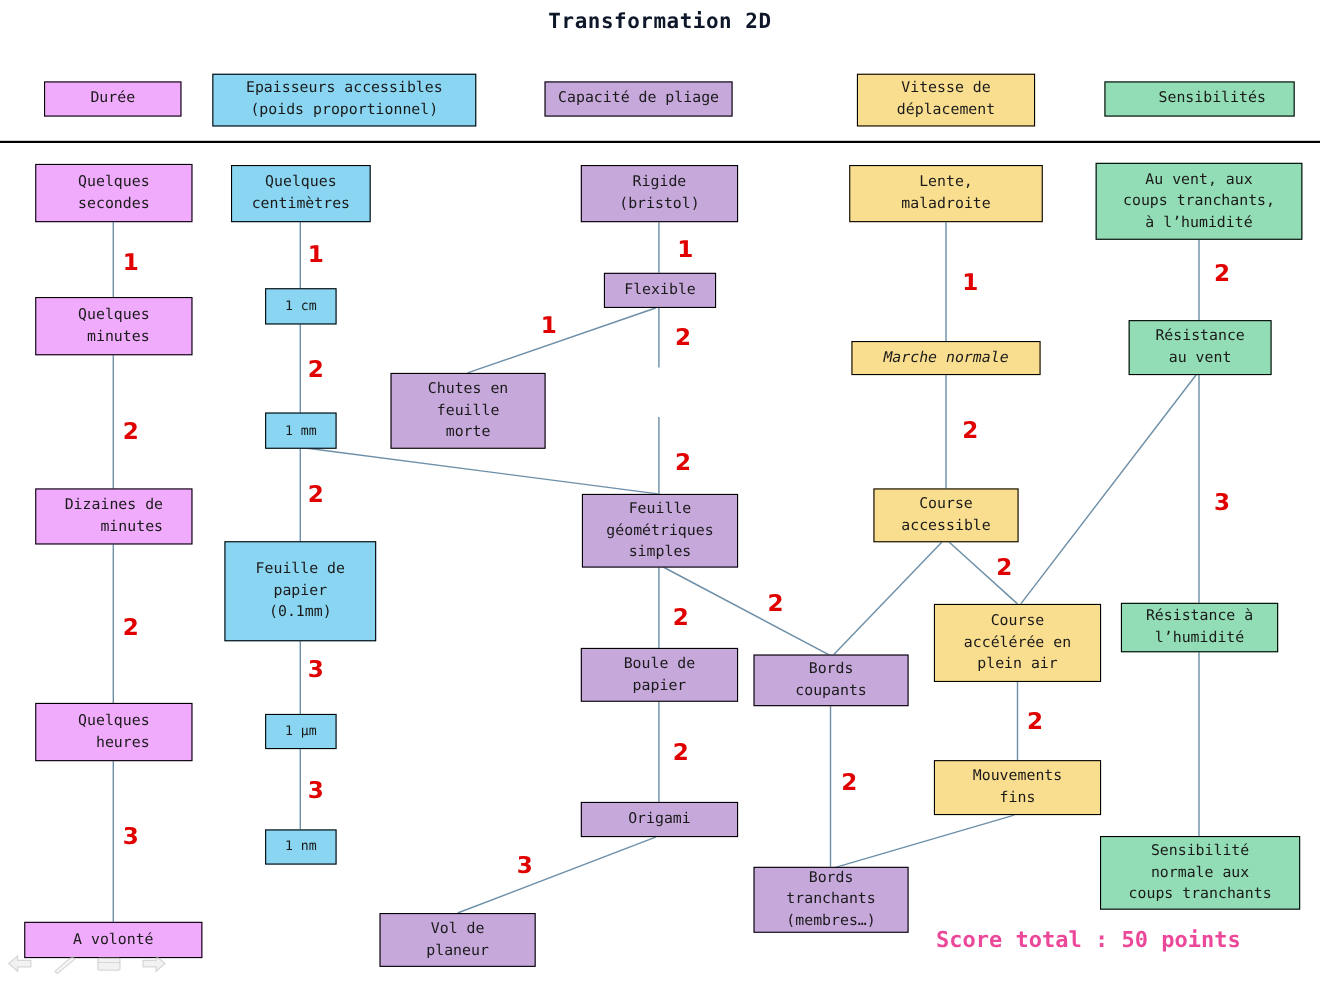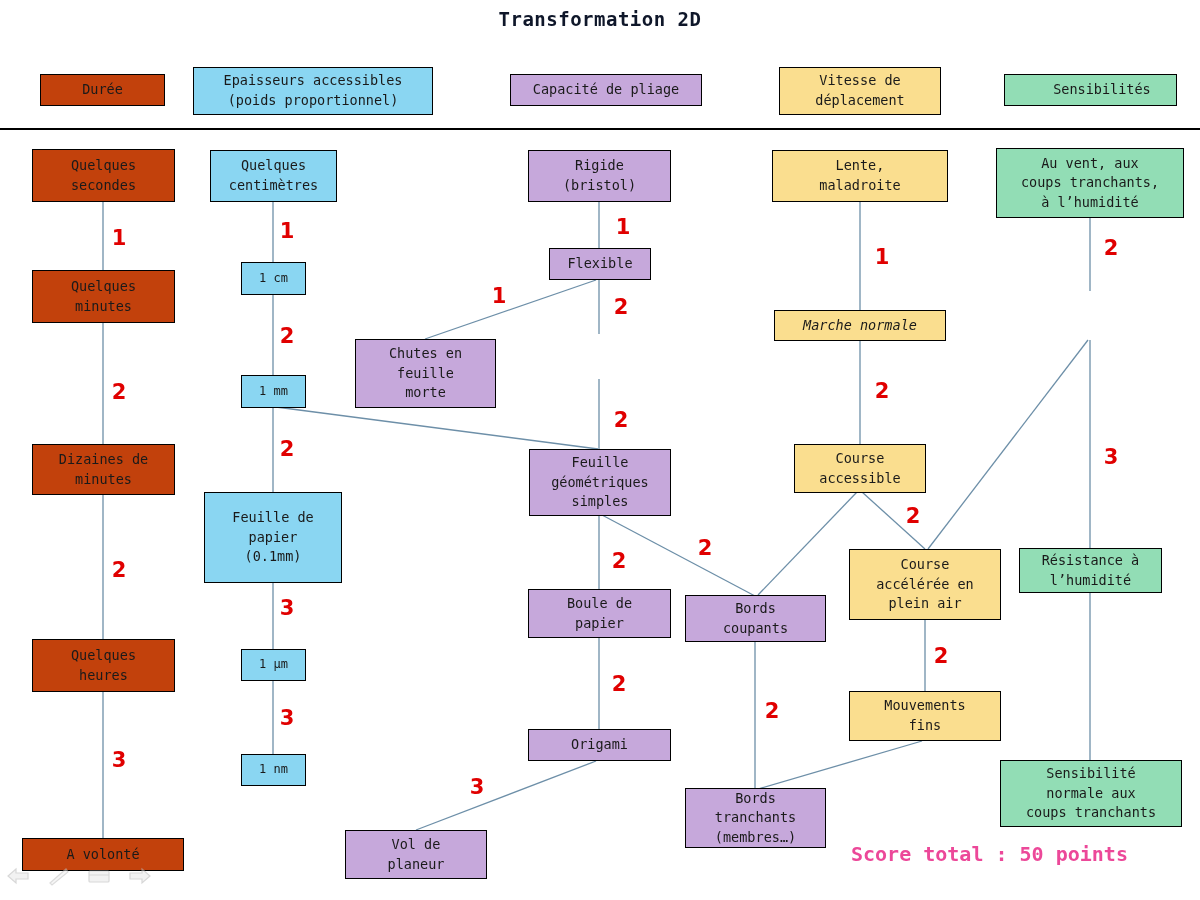--- a/index.html
+++ b/index.html
@@ -25,7 +25,7 @@
     white-space:pre-line;
     padding:2px 4px;
   }
-  .c-orange{background:#c2410c;}
+  .c-orange{background:#f0abfc;text-align:right;}
   .c-blue{background:#8ad6f2;}
   .c-purple{background:#c6a8db;}
   .c-yellow{background:#fade8f;}

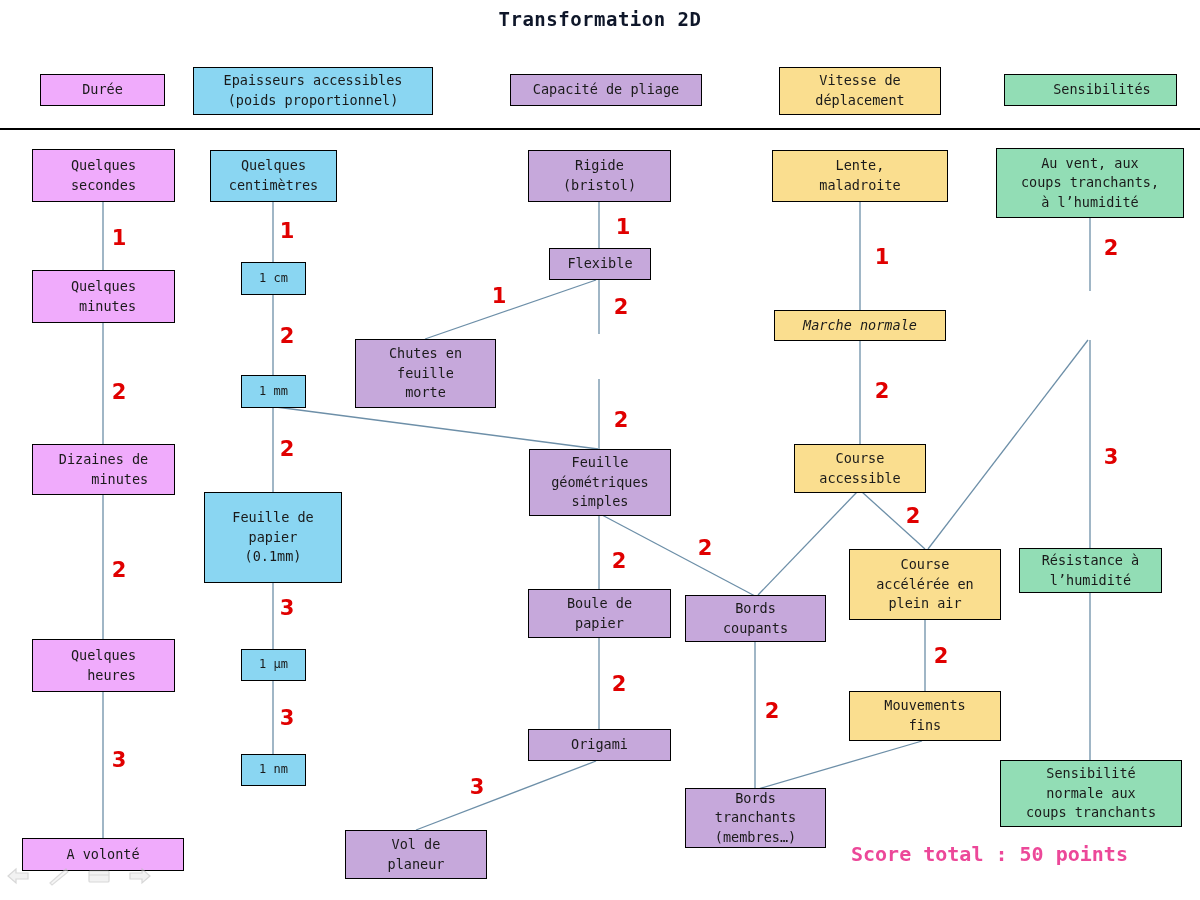--- a/index.html
+++ b/index.html
@@ -130,7 +130,7 @@
     <span>Epaisseurs accessibles
 (poids proportionnel)</span>
   </div>
-  <div class="node c-purple header-node" style="left:510px;top:74px;width:192px;height:32px;">
+  <div class="node c-purple header-node" style="left:495px;top:74px;width:171px;height:32px;">
     <span>Capacité de pliage</span>
   </div>
   <div class="node c-yellow header-node" style="left:779px;top:67px;width:162px;height:48px;">

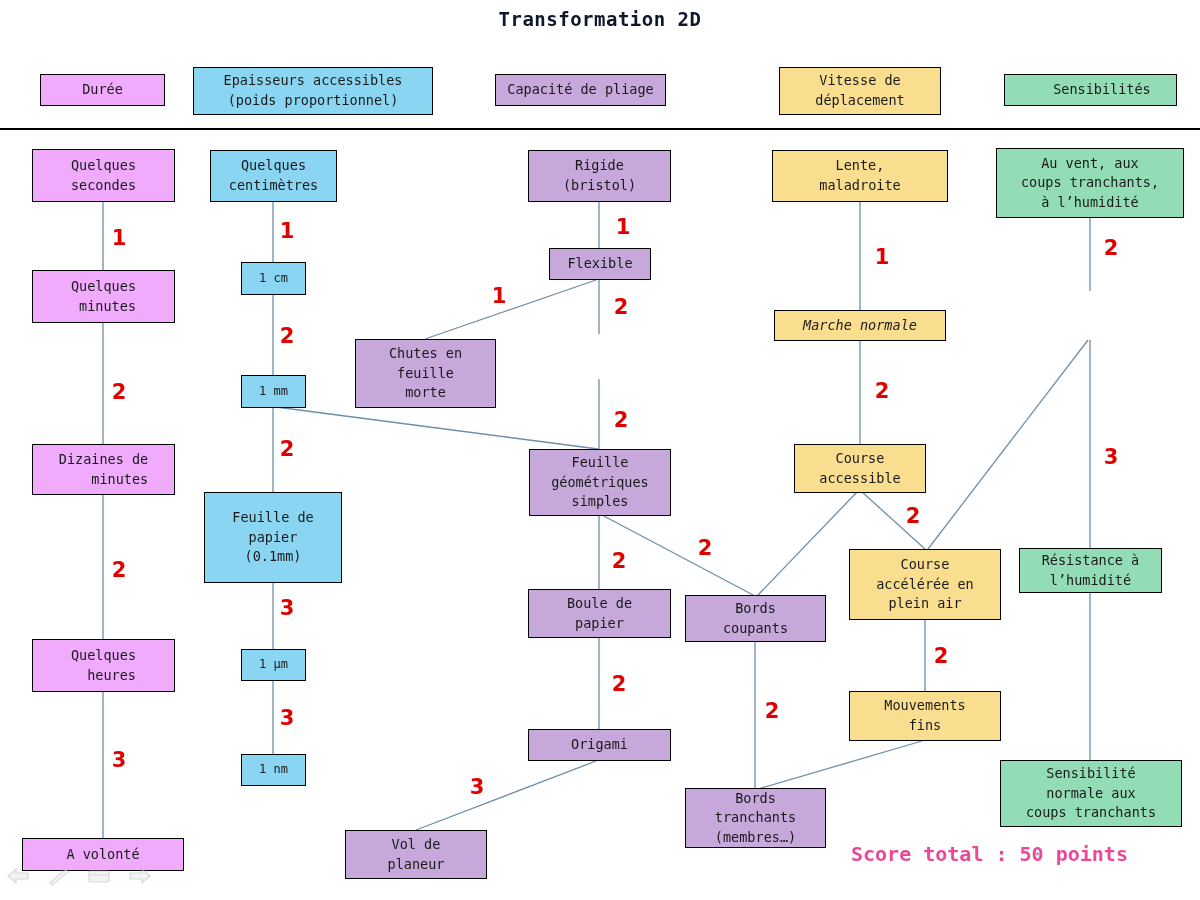--- a/index.html
+++ b/index.html
@@ -246,6 +246,10 @@
     <span>Au vent, aux
 coups tranchants,
 à l’humidité</span>
+  </div>
+  <div class="node c-green" style="left:1026px;top:291px;width:130px;height:50px;">
+    <span>Résistance
+au vent</span>
   </div>
   <div class="node c-green" style="left:1019px;top:548px;width:143px;height:45px;">
     <span>Résistance à

